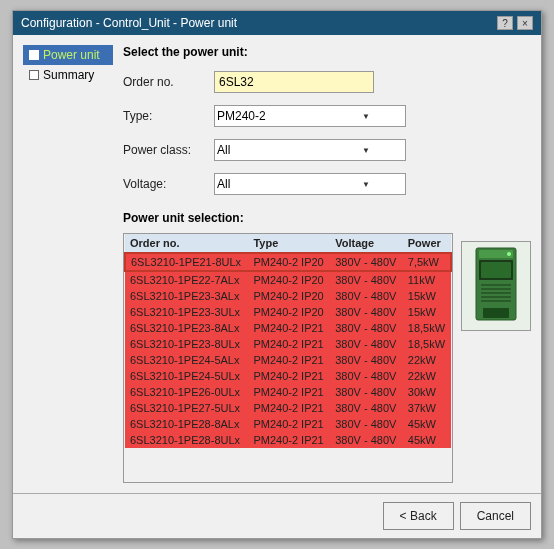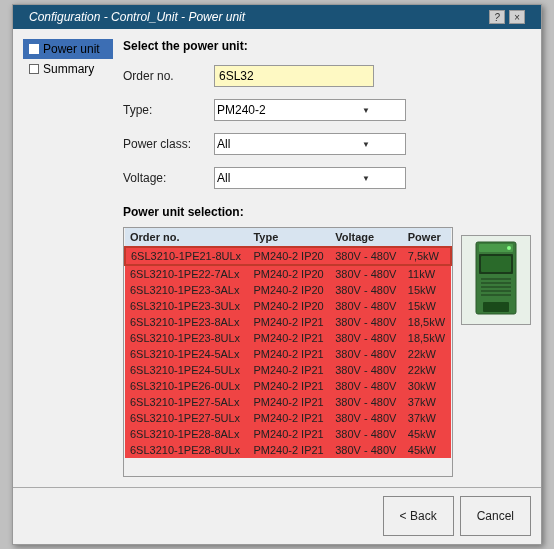--- a/index.html
+++ b/index.html
@@ -25,12 +25,11 @@
     .title-bar {
       background: #1a5276;
       color: white;
-      padding: 5px 16px;
+      padding: 5px 8px;
       display: flex;
       justify-content: space-between;
       align-items: flex-end;
       font-size: 12px;
-      font-style: italic;
     }
     .title-bar-buttons {
       display: flex;

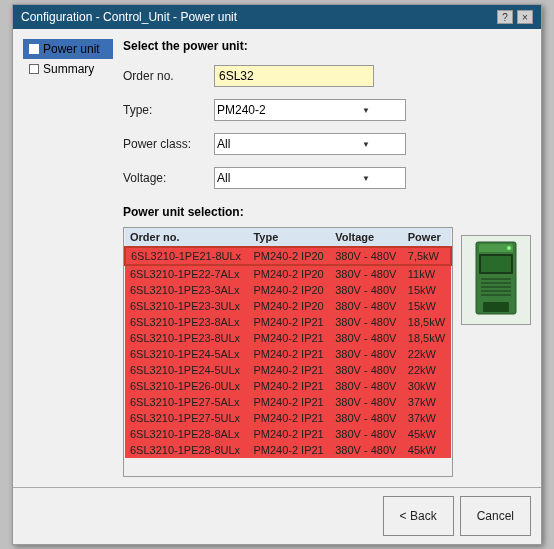--- a/index.html
+++ b/index.html
@@ -70,7 +70,7 @@
     }
     .nav-item.active {
       background: #3c6eb4;
-      color: #000000;
+      color: #bef264;
     }
     .nav-item .nav-square {
       width: 10px;

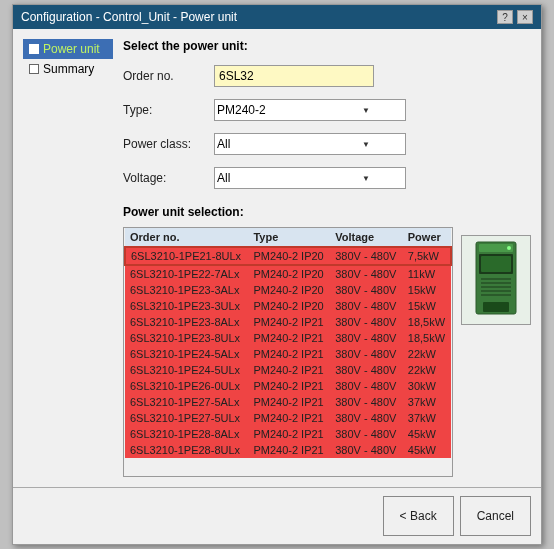--- a/index.html
+++ b/index.html
@@ -366,12 +366,6 @@
                     <td>30kW</td>
                   </tr>
                   <tr>
-                    <td>6SL3210-1PE27-5ALx</td>
-                    <td>PM240-2 IP21</td>
-                    <td>380V - 480V</td>
-                    <td>37kW</td>
-                  </tr>
-                  <tr>
                     <td>6SL3210-1PE27-5ULx</td>
                     <td>PM240-2 IP21</td>
                     <td>380V - 480V</td>

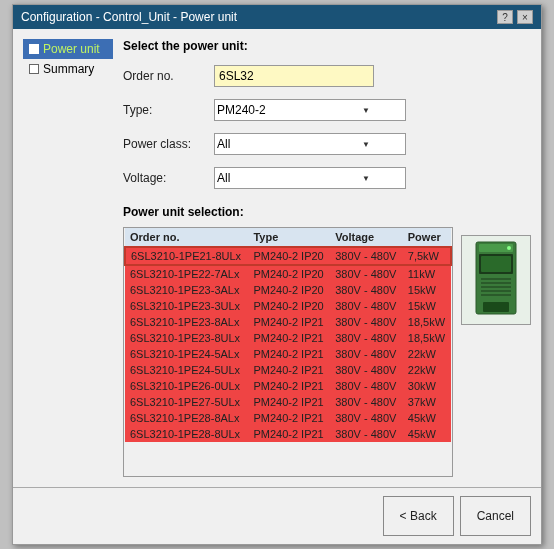--- a/index.html
+++ b/index.html
@@ -215,7 +215,7 @@
       background: #f0f0f0;
     }
     .btn {
-      height: 40px;
+      height: 28px;
       padding: 0 16px;
       border: 1px solid #888;
       background: #f0f0f0;

